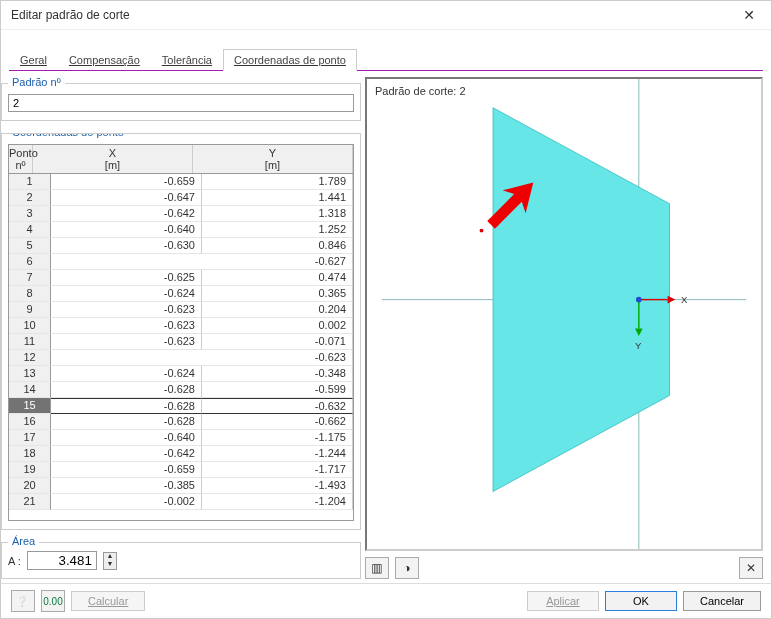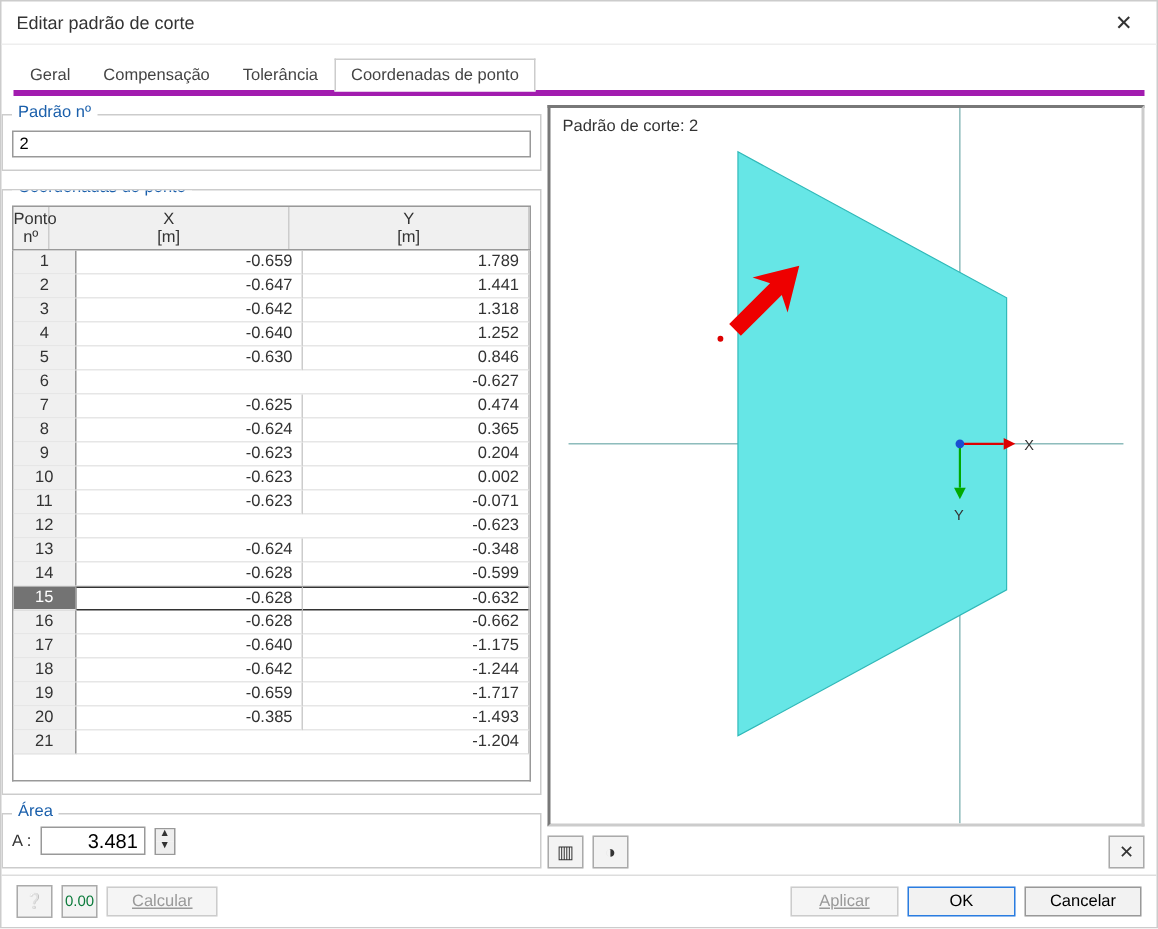--- a/index.html
+++ b/index.html
@@ -7,7 +7,7 @@
 .dialog { width: 772px; height: 619px; border: 1px solid #ccc; background: #fff; display: flex; flex-direction: column; }
 .titlebar { display: flex; align-items: center; justify-content: space-between; padding: 6px 10px; border-bottom: 1px solid #eee; font-size: 12px; }
 .titlebar .close { font-size: 14px; font-weight: 300; cursor: pointer; padding: 0 6px; }
-.tabs { display: flex; border-bottom: 4px solid #a21caf; margin: 8px 8px 0 8px; }
+.tabs { display: flex; border-bottom: 1px solid #a21caf; margin: 18px 8px 0 8px; text-decoration: underline; }
 .tab { padding: 4px 10px; border: 1px solid transparent; border-bottom: none; color: #444; cursor: pointer; position: relative; top: 1px; }
 .tab.active { border-color: #ccc; background: #fff; border-bottom: 1px solid #fff; }
 .content { flex: 1; display: flex; gap: 4px; padding: 6px 8px 4px 0; overflow: hidden; }

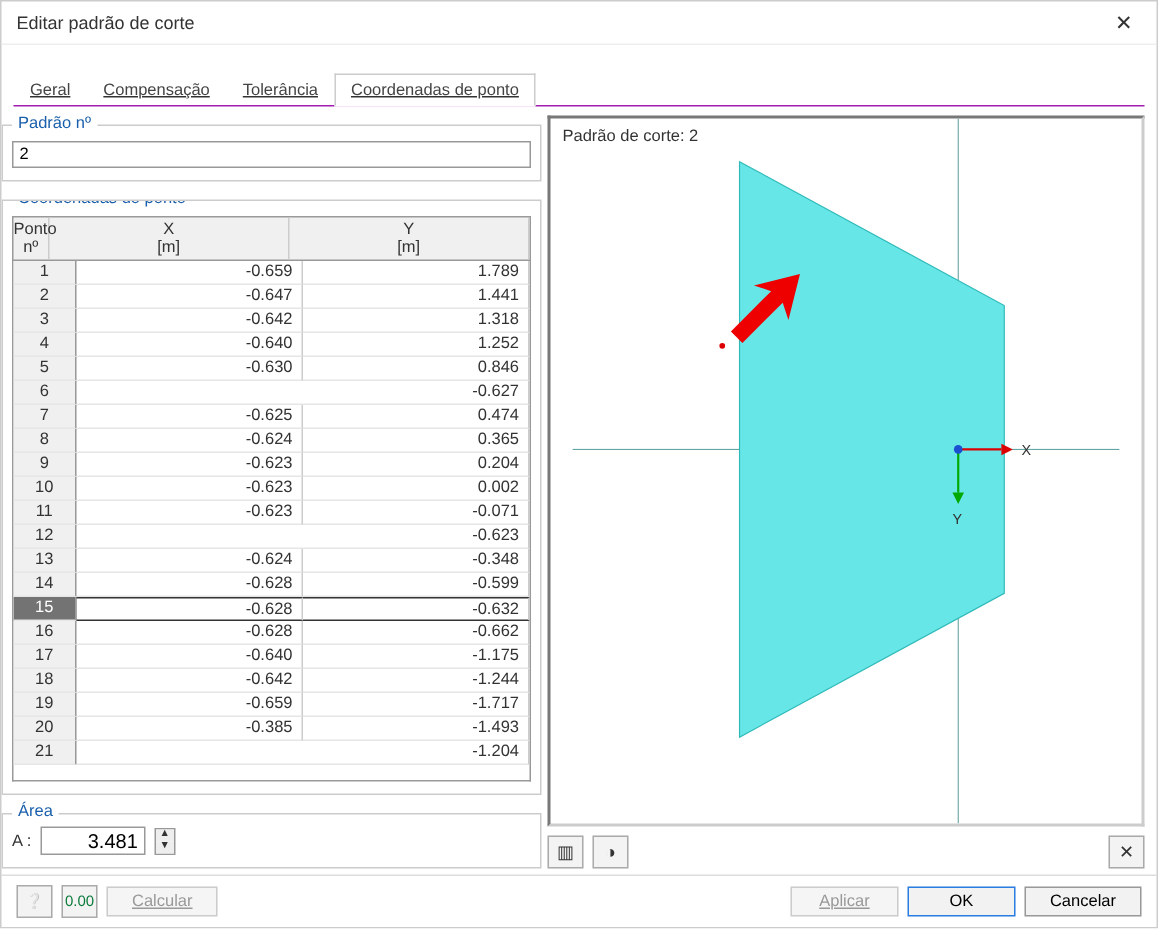--- a/index.html
+++ b/index.html
@@ -184,6 +184,7 @@
             </div>
             <div class="row">
               <div class="c-n">21</div>
+              <div class="c-x">-0.002</div>
               <div class="c-y">-1.204</div>
             </div>
           </div>

